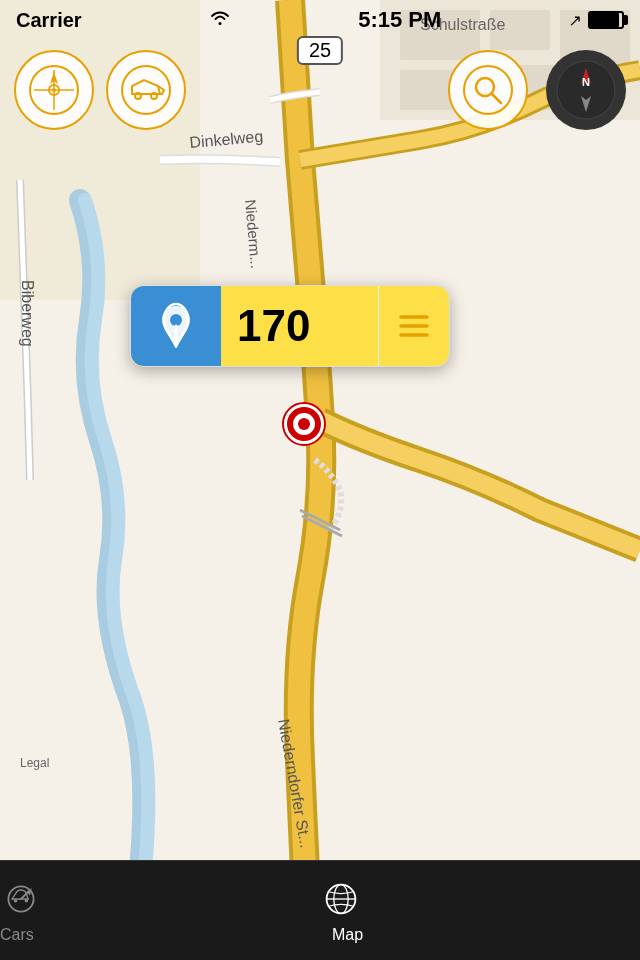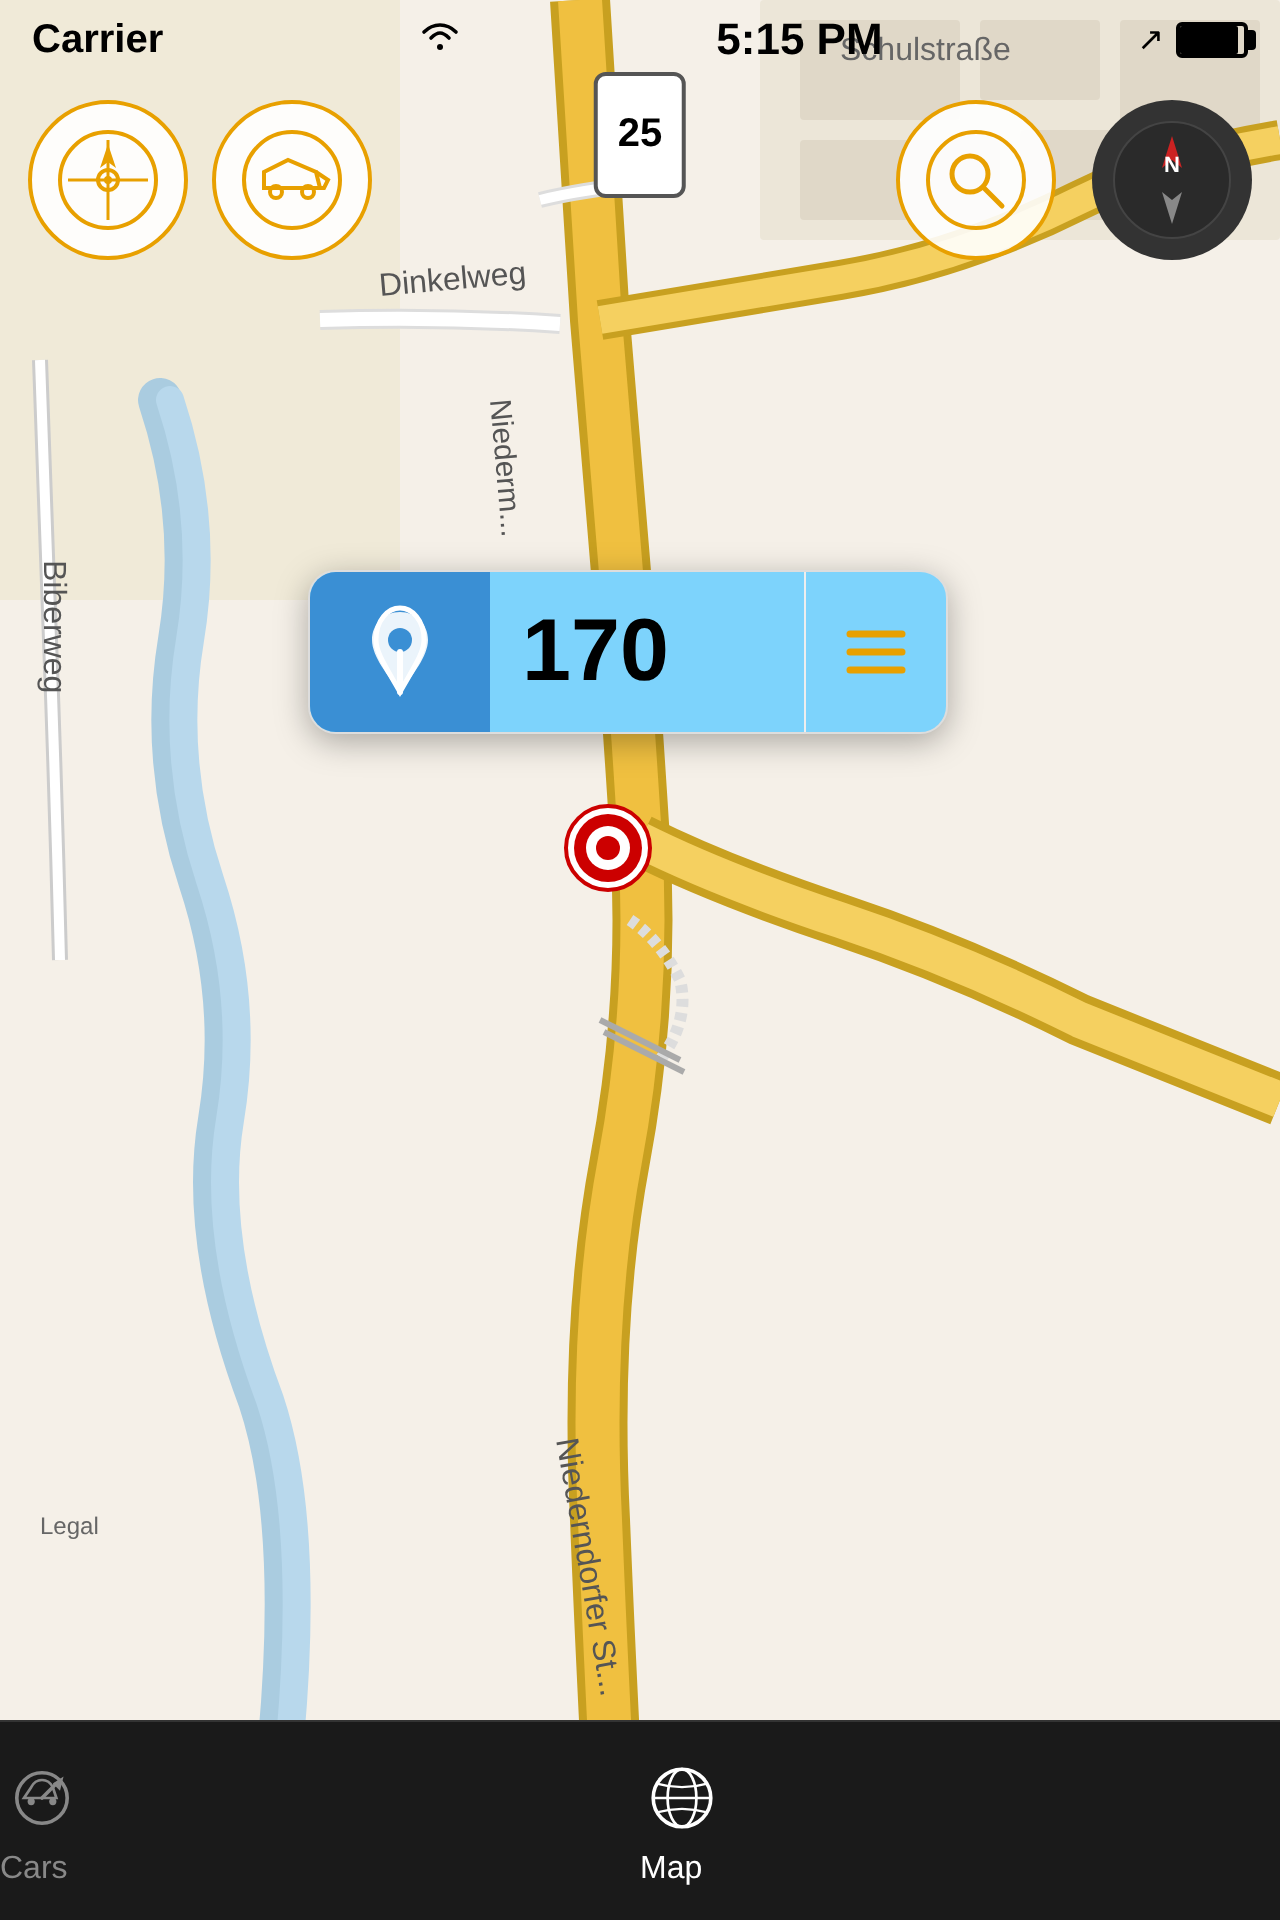--- a/index.html
+++ b/index.html
@@ -54,7 +54,7 @@
     #speed-badge {
       position: absolute; top: 36px; left: 50%; transform: translateX(-50%);
       background: white; border: 2px solid #555; border-radius: 6px;
-      padding: 18px 10px; font-size: 20px; font-weight: bold; z-index: 10; color: #000;
+      padding: 1px 10px; font-size: 20px; font-weight: normal; z-index: 10; color: #000;
     }
 
     

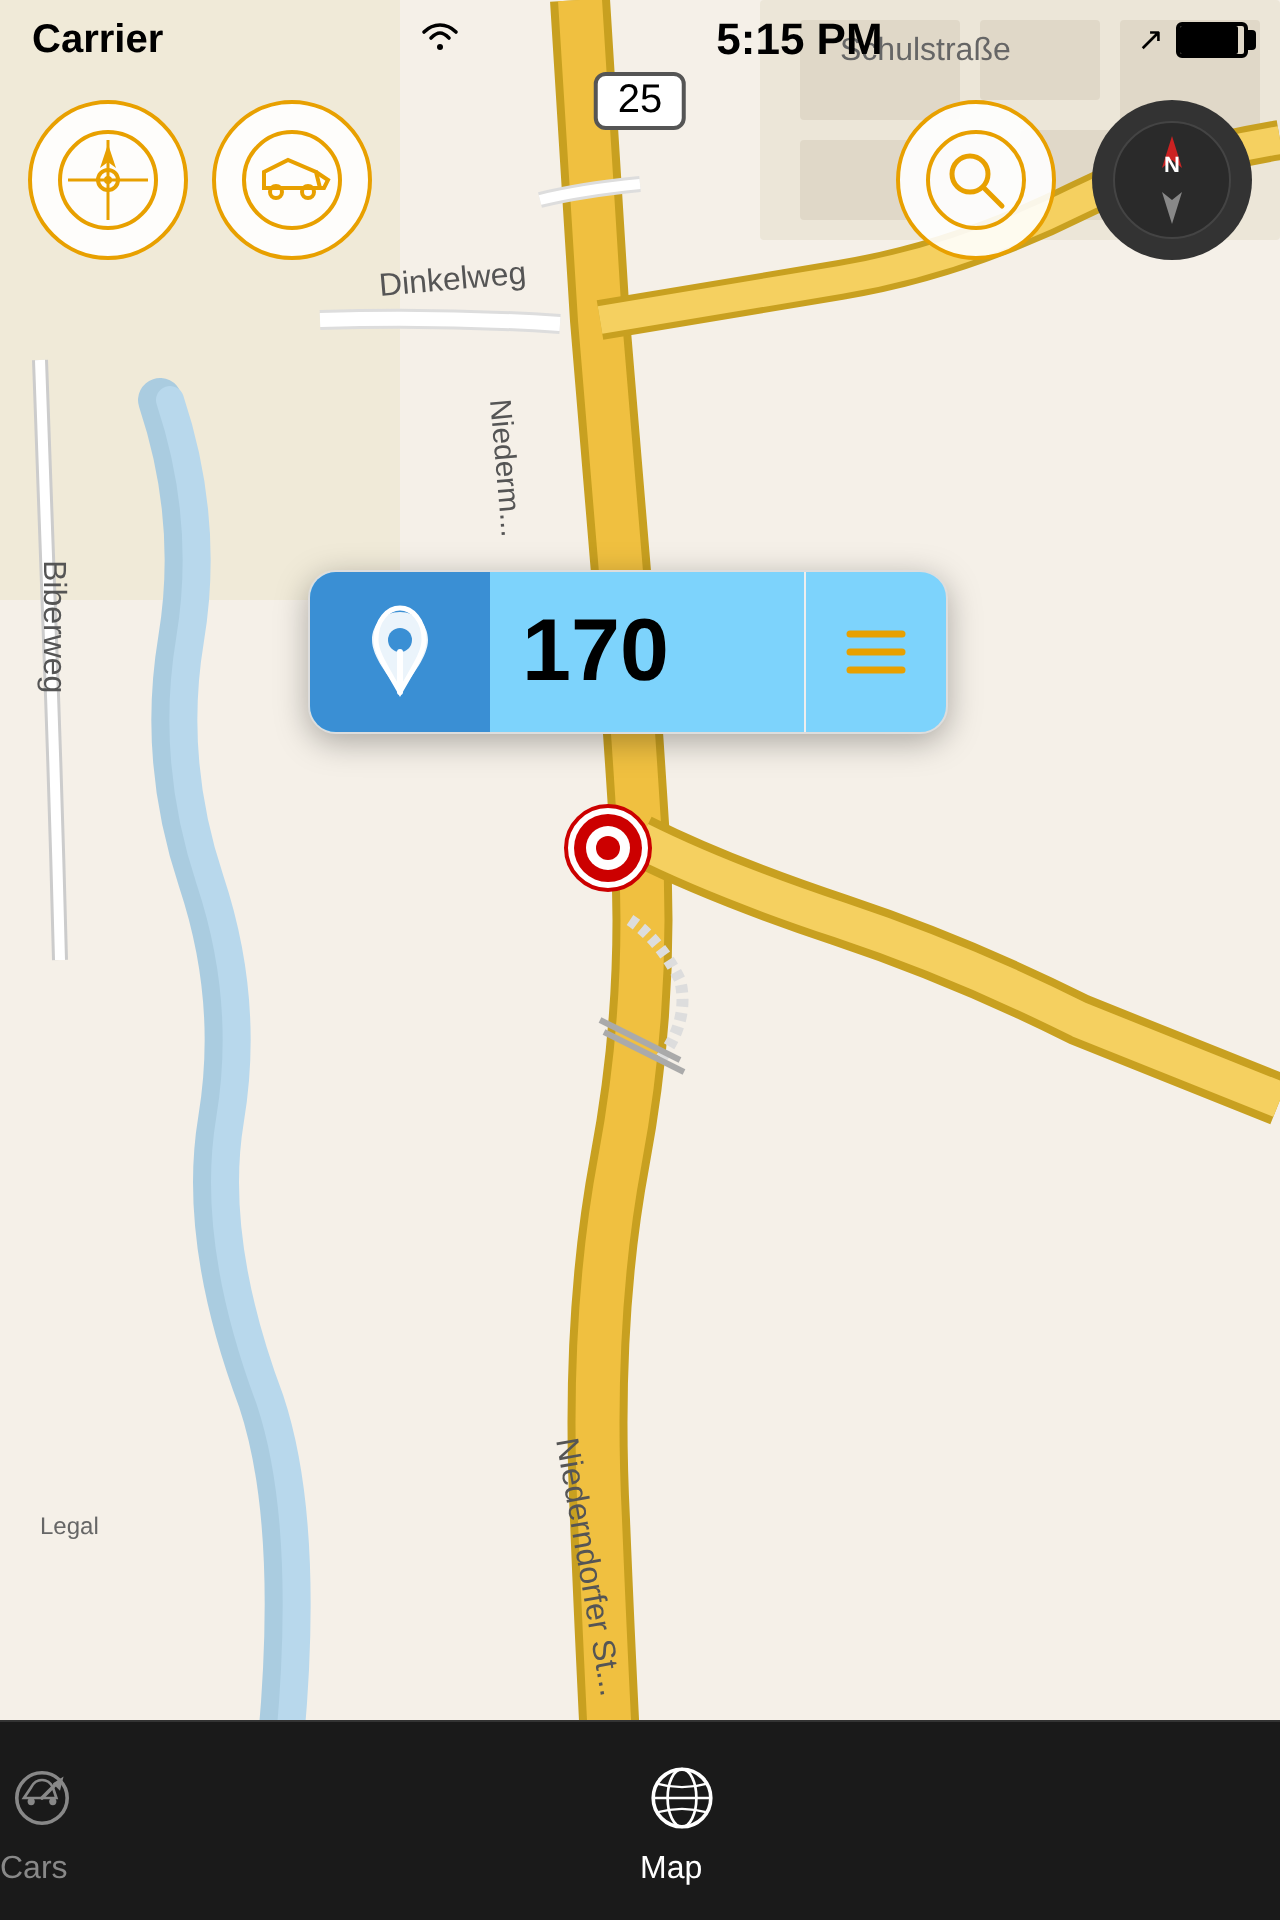--- a/index.html
+++ b/index.html
@@ -64,11 +64,10 @@
       filter: drop-shadow(0 4px 8px rgba(0,0,0,0.3));
     }
     #callout-bubble {
-      background: #7dd3fc; border-radius: 14px; display: flex; align-items: center;
+      background: #fde047; border-radius: 14px; display: flex; align-items: center;
       overflow: hidden; min-width: 320px;
       border: 1px solid #ddd;
       position: relative;
-      margin-left: 24px;
     }
     #callout-bubble::after {
       content: '';

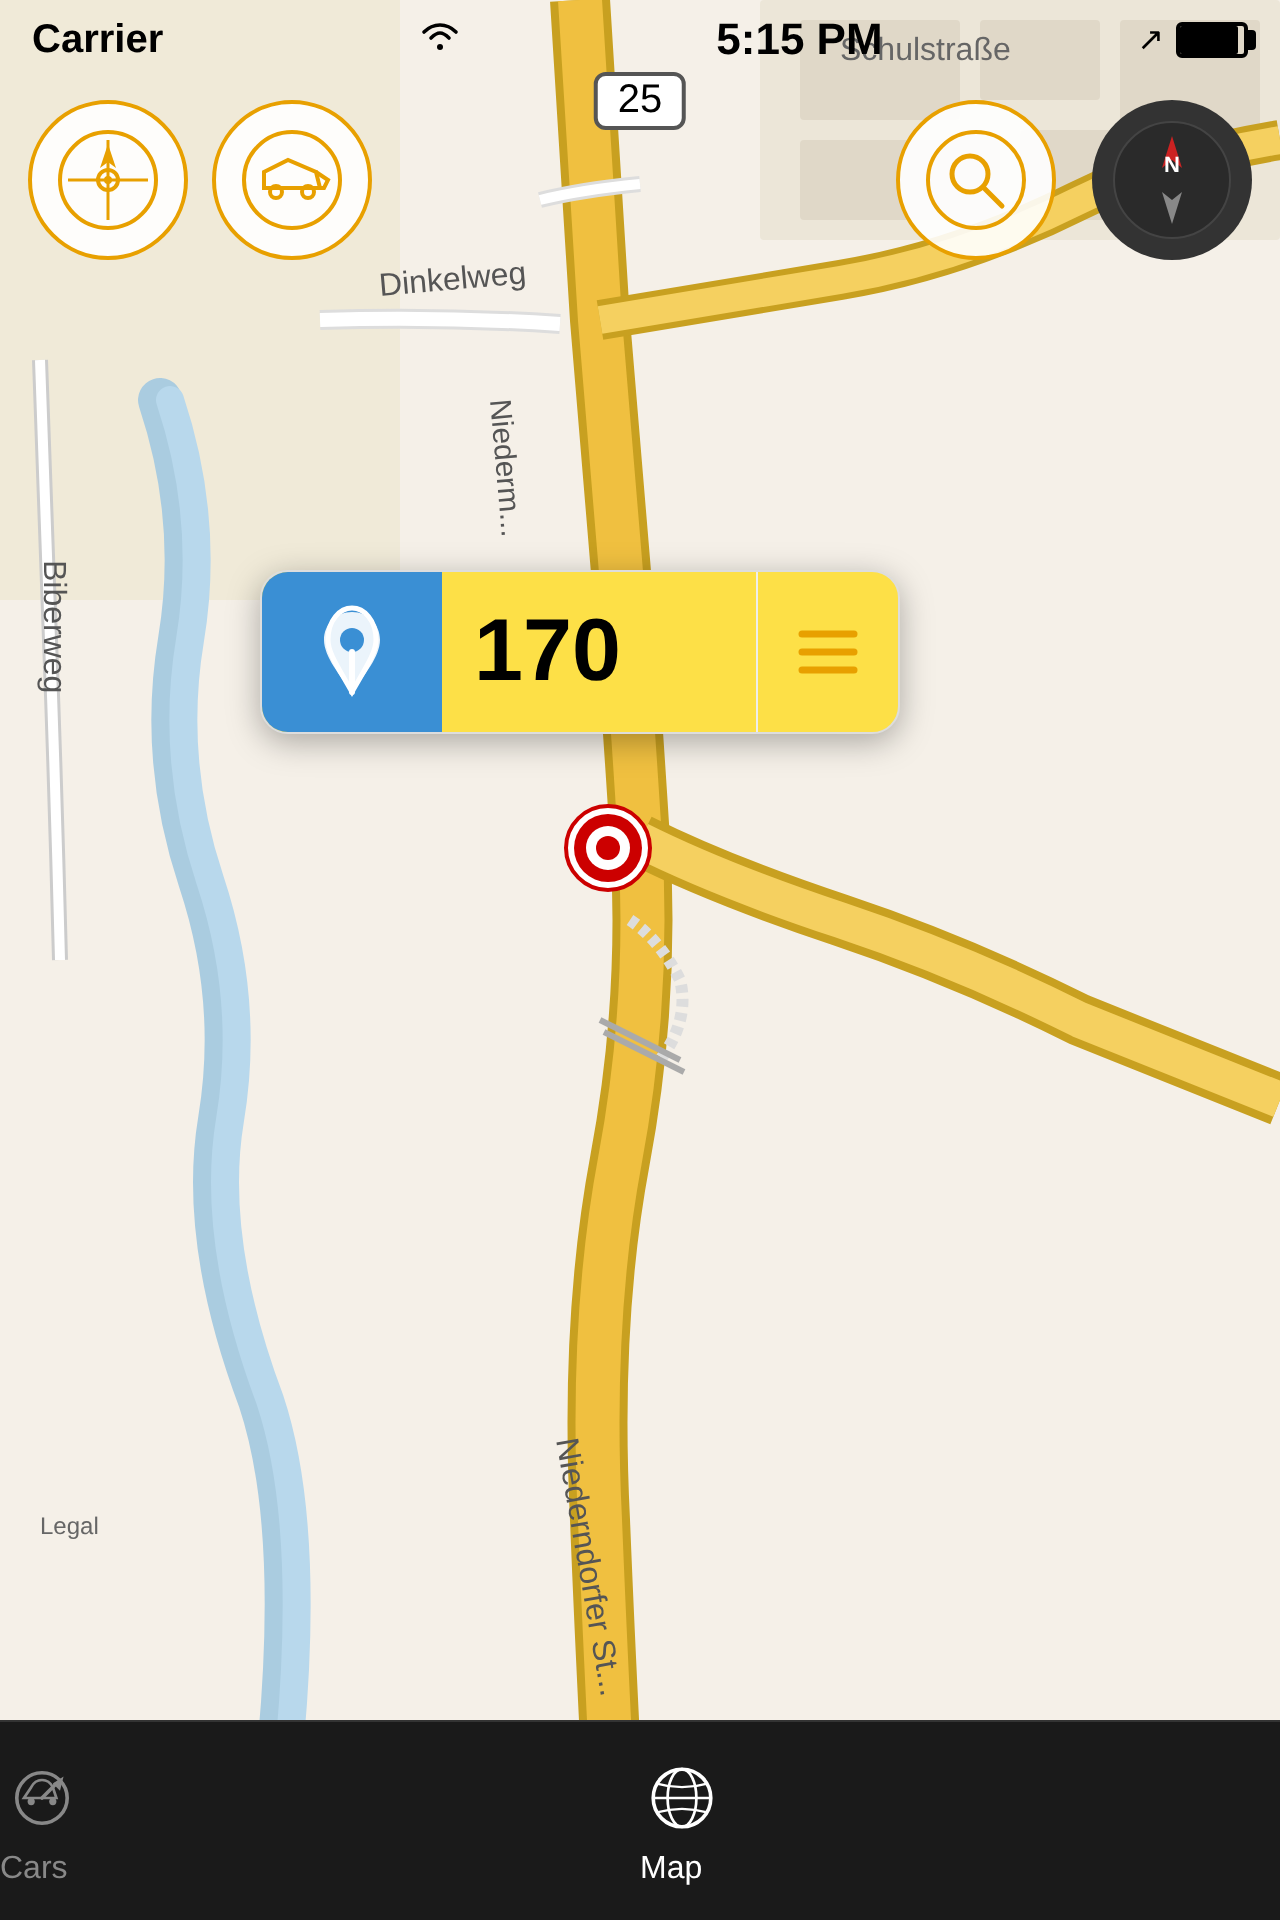--- a/index.html
+++ b/index.html
@@ -122,7 +122,7 @@
     }
     .tab-icon { width: 42px; height: 42px; display: flex; align-items: center; justify-content: center; }
     .tab-label { font-size: 16px; color: #888; }
-    .tab-label.active { color: white; }
+    .tab-label.active { color: white; margin-left: 12px; }
     .tab-icon svg { width: 36px; height: 36px; }
   </style>
 </head>

